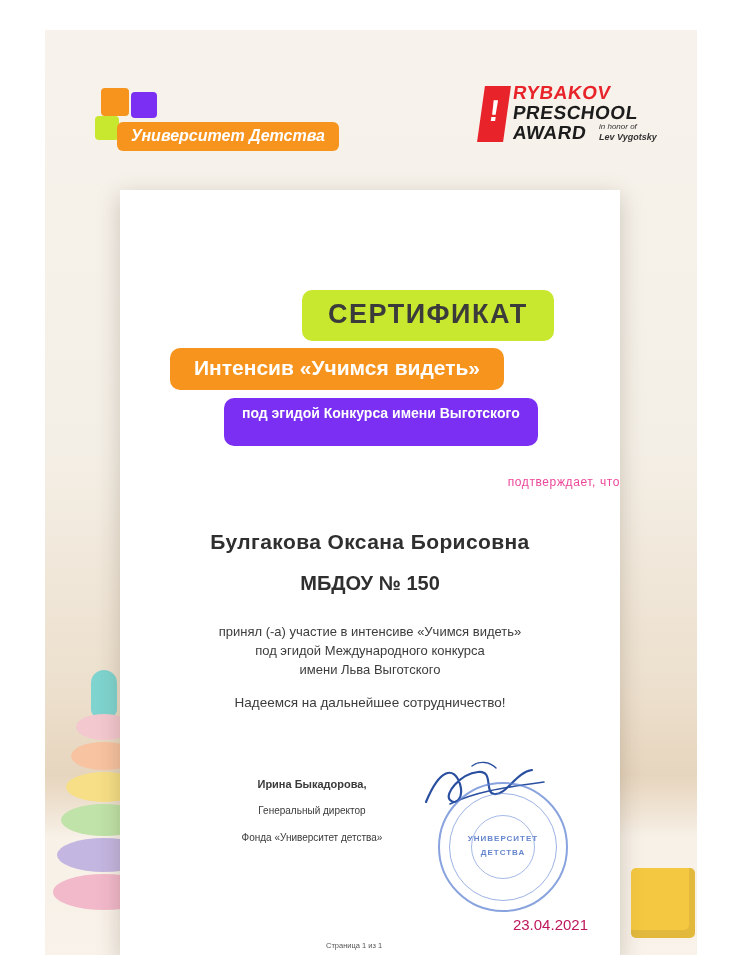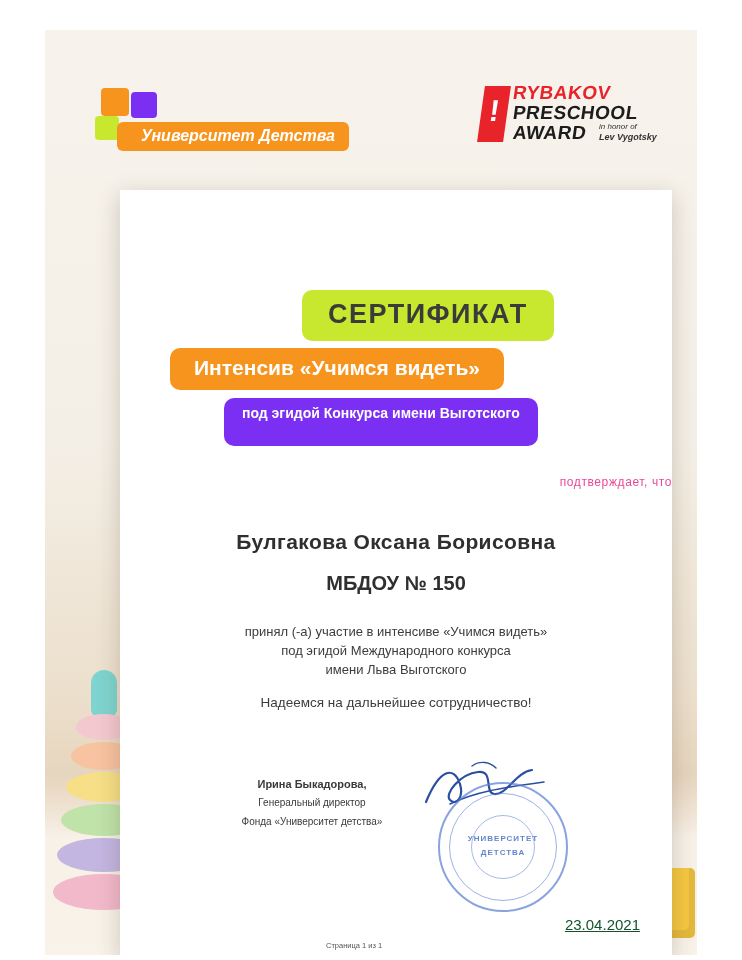--- a/index.html
+++ b/index.html
@@ -107,7 +107,7 @@
     position: absolute;
     left: 22px;
     top: 34px;
-    padding: 5px 14px 6px 24px;
+    padding: 5px 14px 6px 14px;
     background: #f7941e;
     border-radius: 6px;
     color: #ffffff;

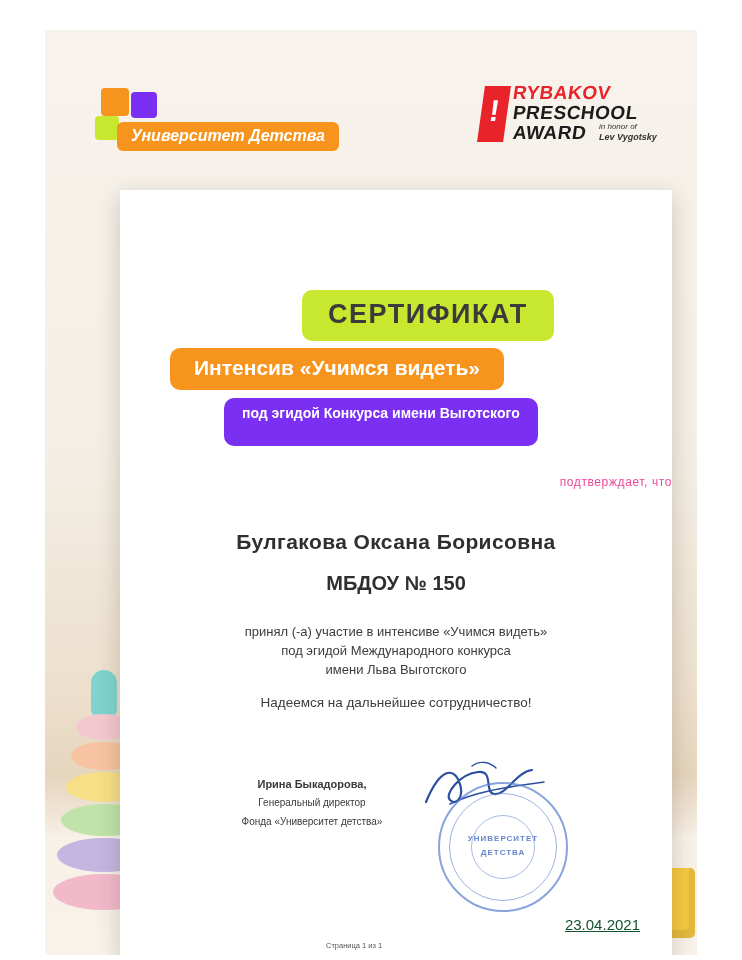--- a/index.html
+++ b/index.html
@@ -85,7 +85,7 @@
     position: absolute;
     left: 75px;
     top: 160px;
-    width: 552px;
+    width: 500px;
     height: 768px;
     background: #ffffff;
     box-shadow: 0 6px 22px rgba(60,40,20,0.22);

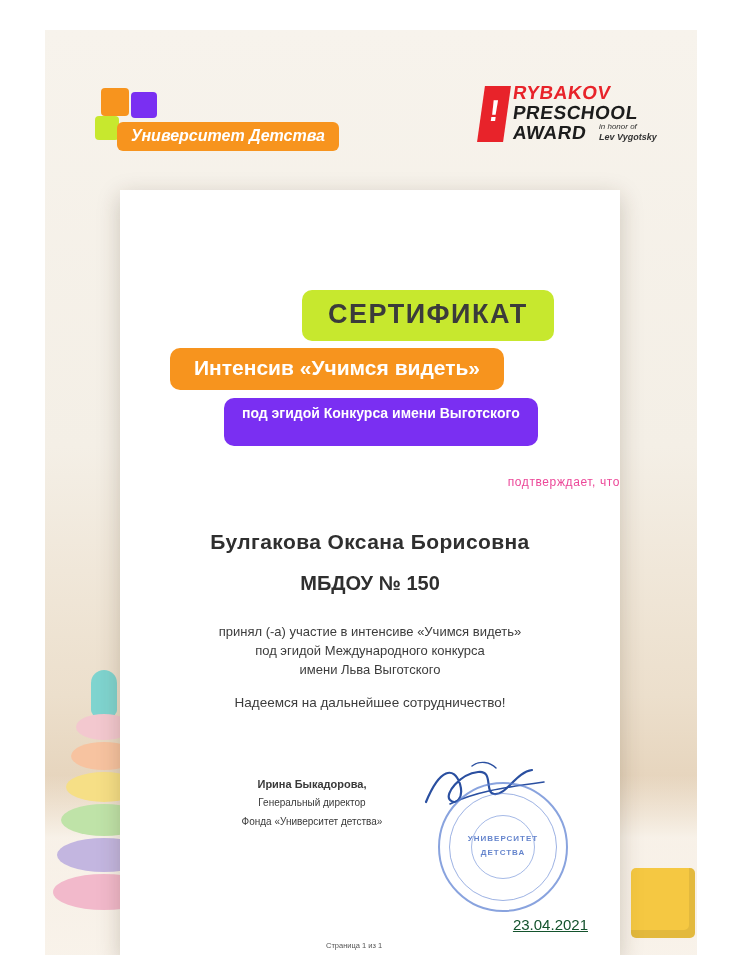--- a/index.html
+++ b/index.html
@@ -260,7 +260,7 @@
     color: #3a3a3a;
   }
   .signer-name { font-size: 11px; font-weight: bold; }
-  .signer-role { font-size: 10px; line-height: 13px; margin-top: 6px; }
+  .signer-role { font-size: 10px; line-height: 13px; margin-top: 14px; }
 
   .signature {
     position: absolute;

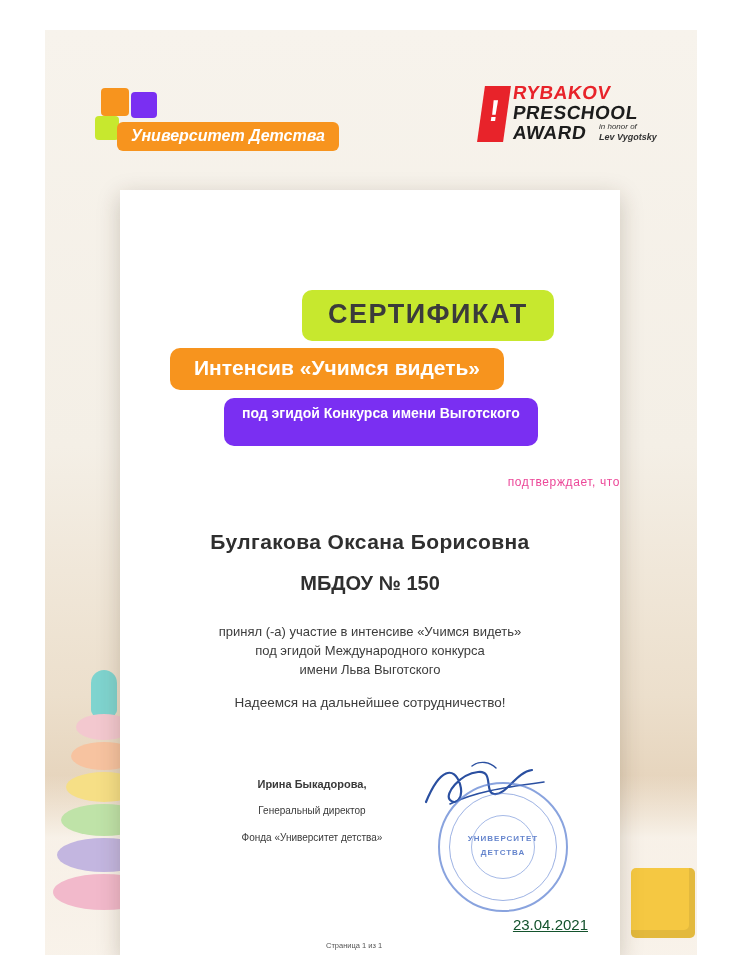--- a/index.html
+++ b/index.html
@@ -318,8 +318,7 @@
     right: 32px;
     top: 726px;
     font-size: 15px;
-    color: #14532d;
-    text-decoration: underline;
+    color: #be185d;
   }
 
   .page-footnote {

